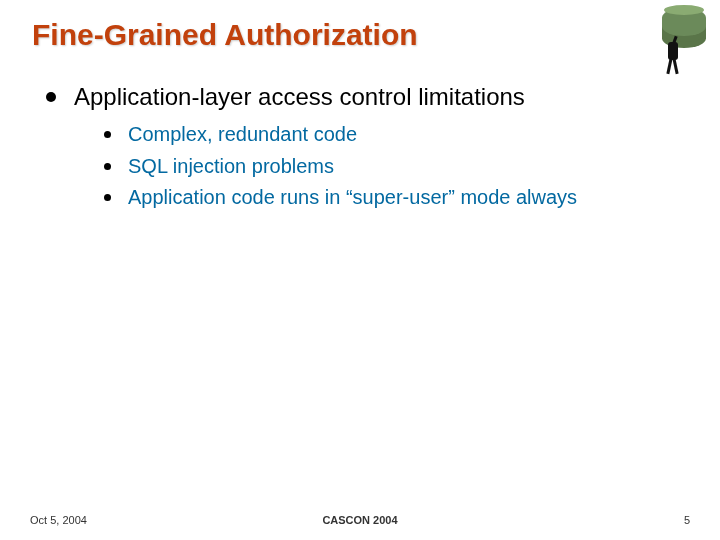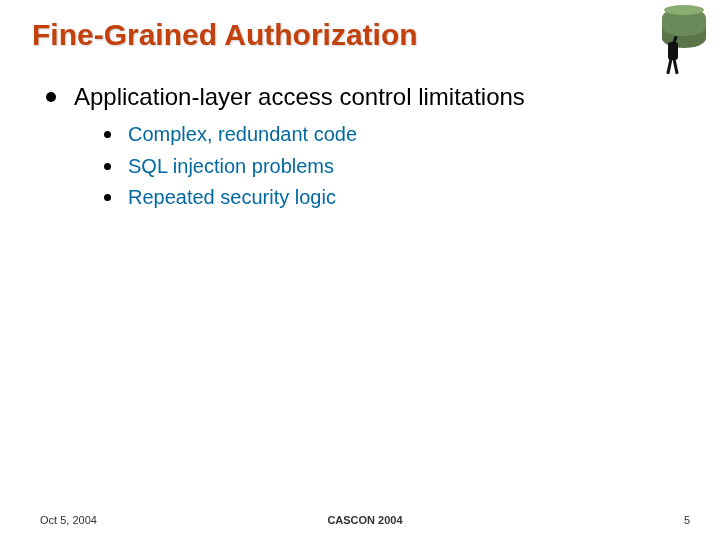--- a/index.html
+++ b/index.html
@@ -157,6 +157,7 @@
       <ul class="sub-bullets">
         <li><span>Complex, redundant code</span></li>
         <li><span>SQL injection problems</span></li>
+        <li><span>Application code runs in “super-user” mode always</span></li>
         <li><span>Repeated security logic</span></li>
       </ul>
     </li>

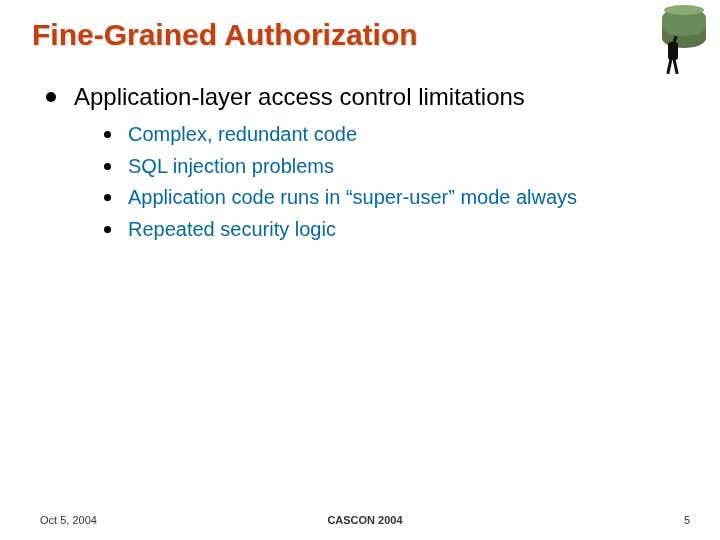--- a/index.html
+++ b/index.html
@@ -158,7 +158,6 @@
         <li><span>Complex, redundant code</span></li>
         <li><span>SQL injection problems</span></li>
         <li><span>Application code runs in “super-user” mode always</span></li>
-        <li><span>Repeated security logic</span></li>
       </ul>
     </li>
   </ul>

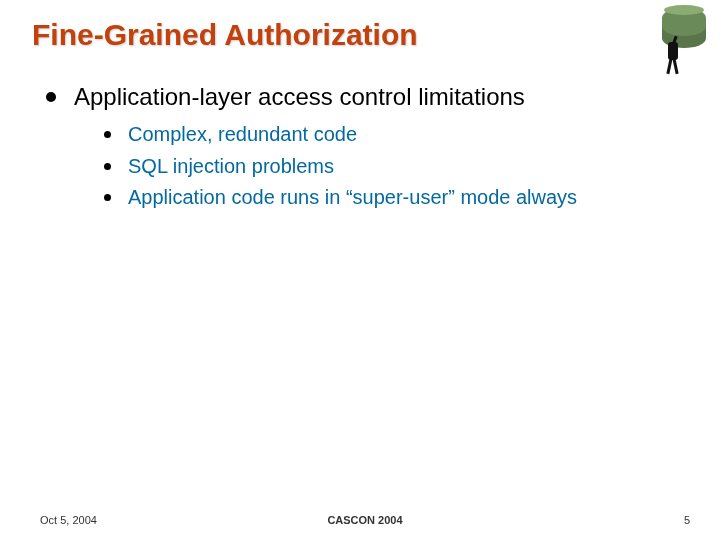--- a/index.html
+++ b/index.html
@@ -123,7 +123,7 @@
   .footer {
     position: absolute;
     bottom: 14px;
-    left: 10px;
+    left: 0;
     right: 0;
     display: flex;
     align-items: center;

